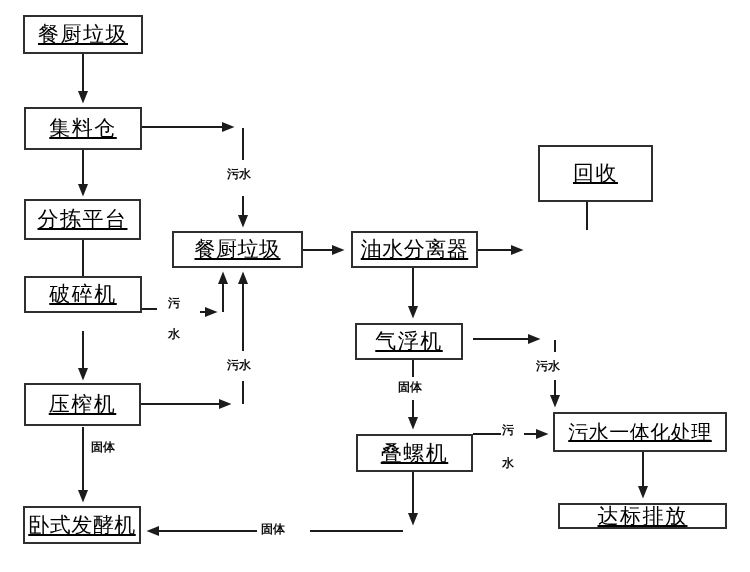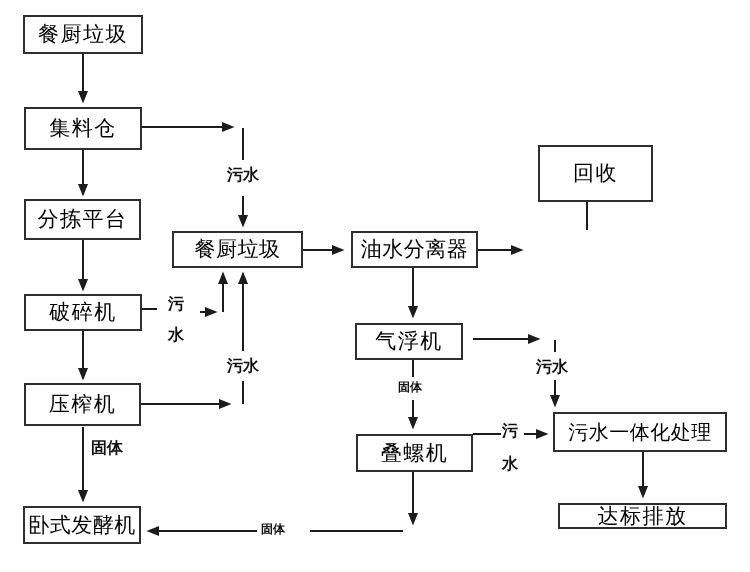--- a/index.html
+++ b/index.html
@@ -16,6 +16,7 @@
     display:flex;align-items:center;justify-content:center;
     font-size:21px;letter-spacing:1.5px;line-height:1;
     font-family:"Liberation Serif","DejaVu Serif",serif;
+    text-decoration:underline;
   }
   .elabel{
     position:absolute;z-index:3;background:#ffffff;color:#111111;

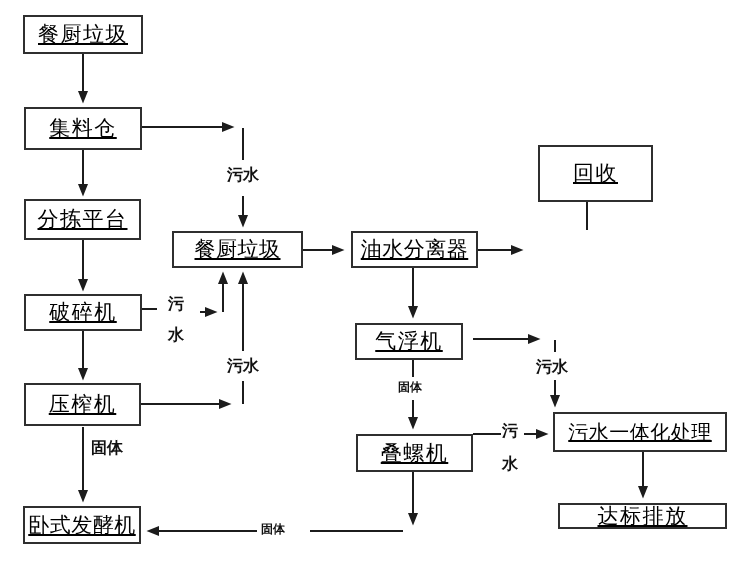--- a/index.html
+++ b/index.html
@@ -20,7 +20,7 @@
   }
   .elabel{
     position:absolute;z-index:3;background:#ffffff;color:#111111;
-    font-size:16px;font-weight:bold;line-height:15px;padding:0 1px;
+    font-size:12px;font-weight:bold;line-height:15px;padding:0 1px;
     font-family:"Liberation Sans","DejaVu Sans",sans-serif;
   }
   .elabel.v{white-space:pre-line;line-height:31px;text-align:center;}

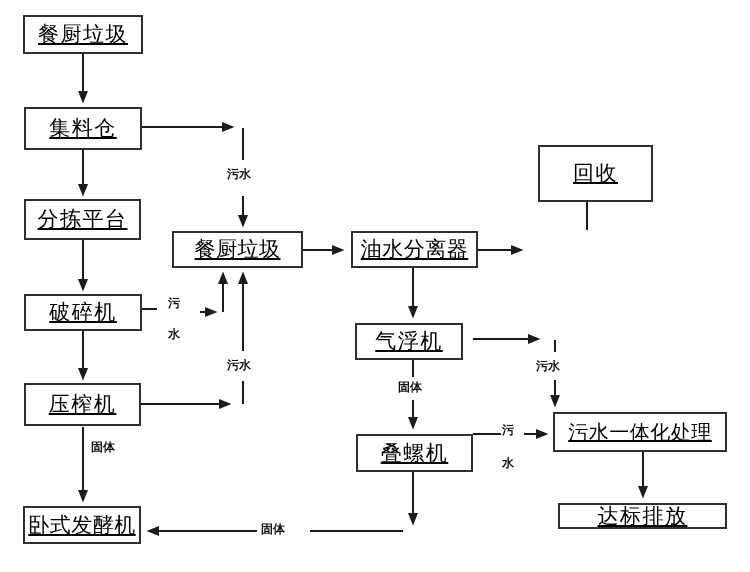--- a/index.html
+++ b/index.html
@@ -81,7 +81,7 @@
   <div class="node" style="left:23px;top:15px;width:120px;height:39px">餐厨垃圾</div>
   <div class="node" style="left:24px;top:107px;width:118px;height:43px">集料仓</div>
   <div class="node" style="left:24px;top:199px;width:117px;height:41px">分拣平台</div>
-  <div class="node" style="left:24px;top:294px;width:118px;height:37px">破碎机</div>
+  <div class="node" style="left:24px;top:276px;width:118px;height:37px">破碎机</div>
   <div class="node" style="left:23px;top:506px;width:118px;height:38px;letter-spacing:0.5px">卧式发酵机</div>
   <div class="node" style="left:24px;top:383px;width:117px;height:43px">压榨机</div>
   <div class="node" style="left:172px;top:231px;width:131px;height:37px;letter-spacing:0.5px">餐厨垃圾</div>

